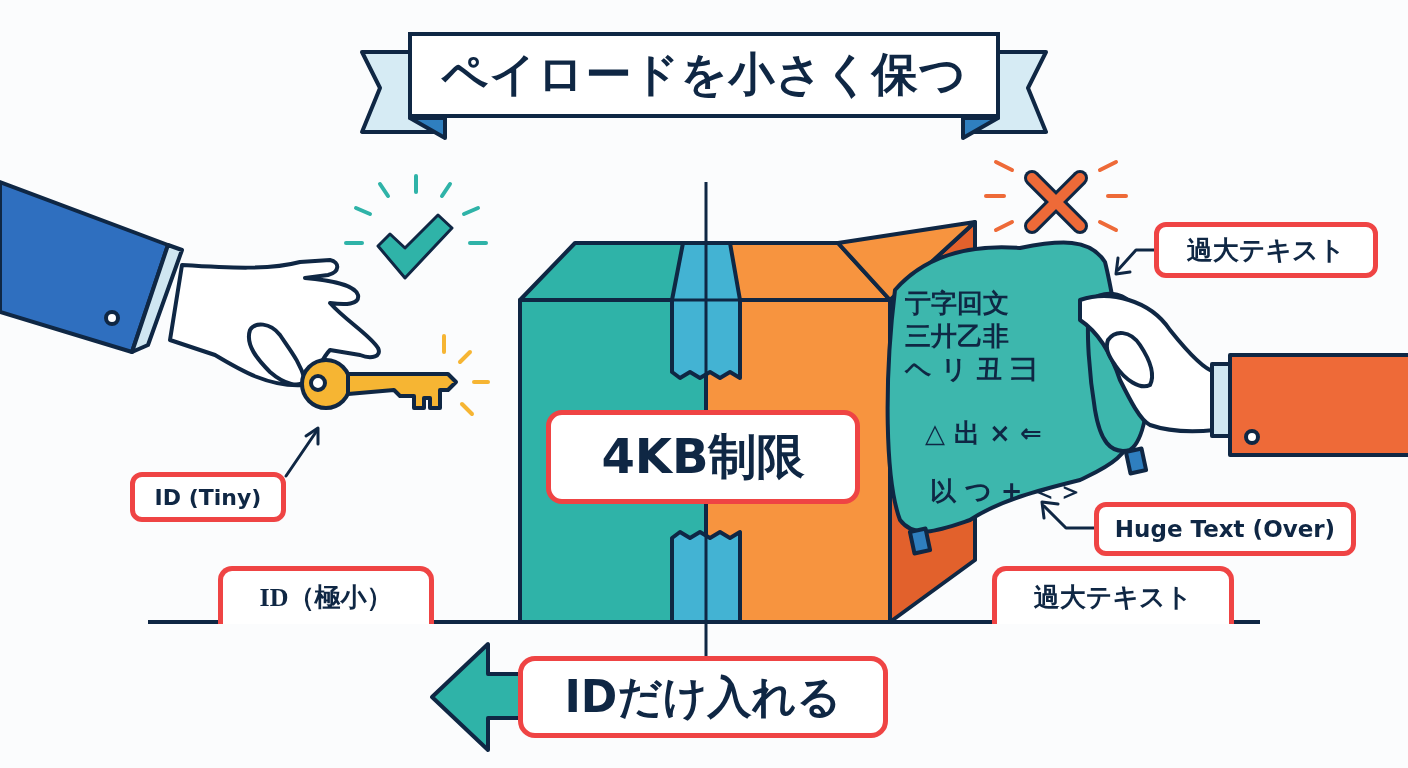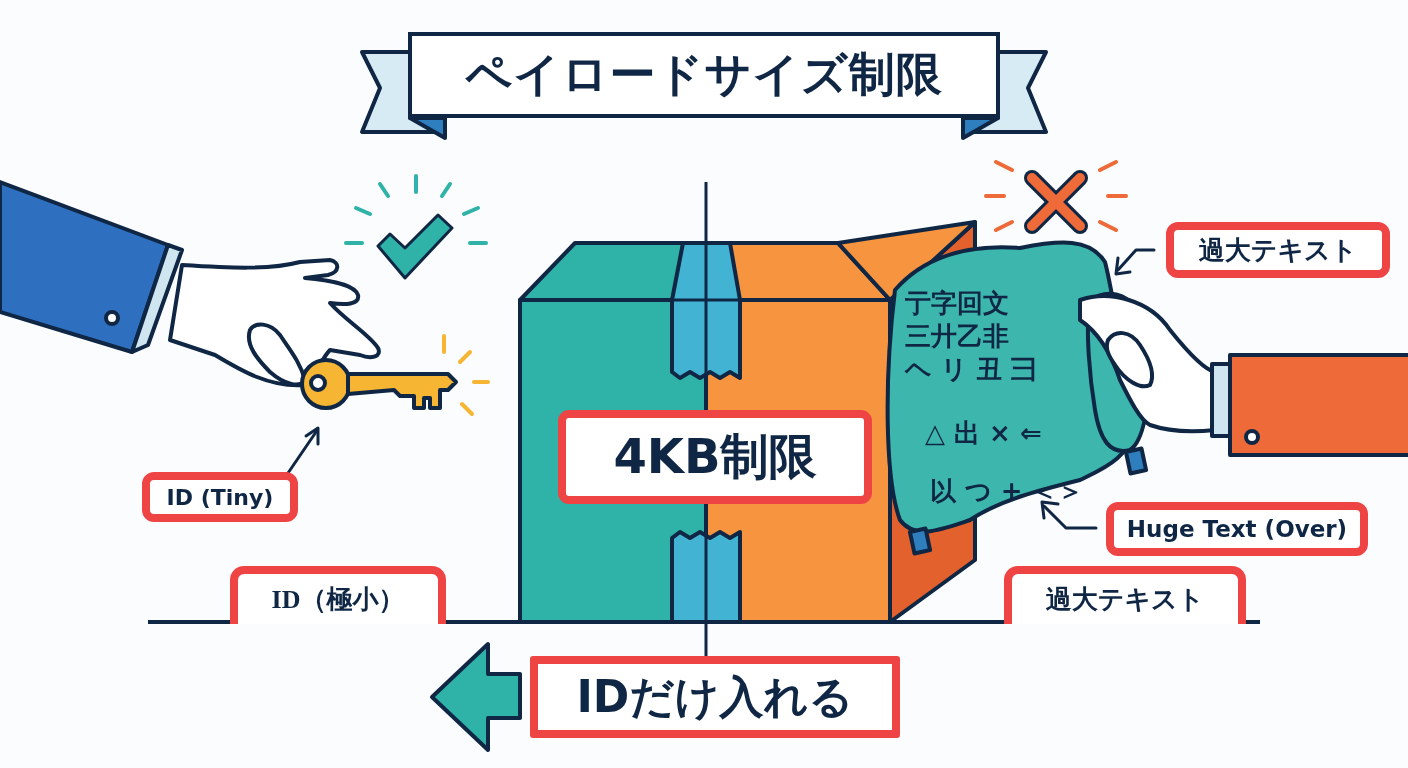--- a/index.html
+++ b/index.html
@@ -156,7 +156,7 @@
   </svg>
 
   <div class="title-banner">
-    <span>ペイロードサイズ制限</span>
+    <span>ペイロードを小さく保つ</span>
   </div>
 
   <div class="label" style="left:546px; top:410px; width:314px; height:94px; font-size:48px; border-radius:11px;">

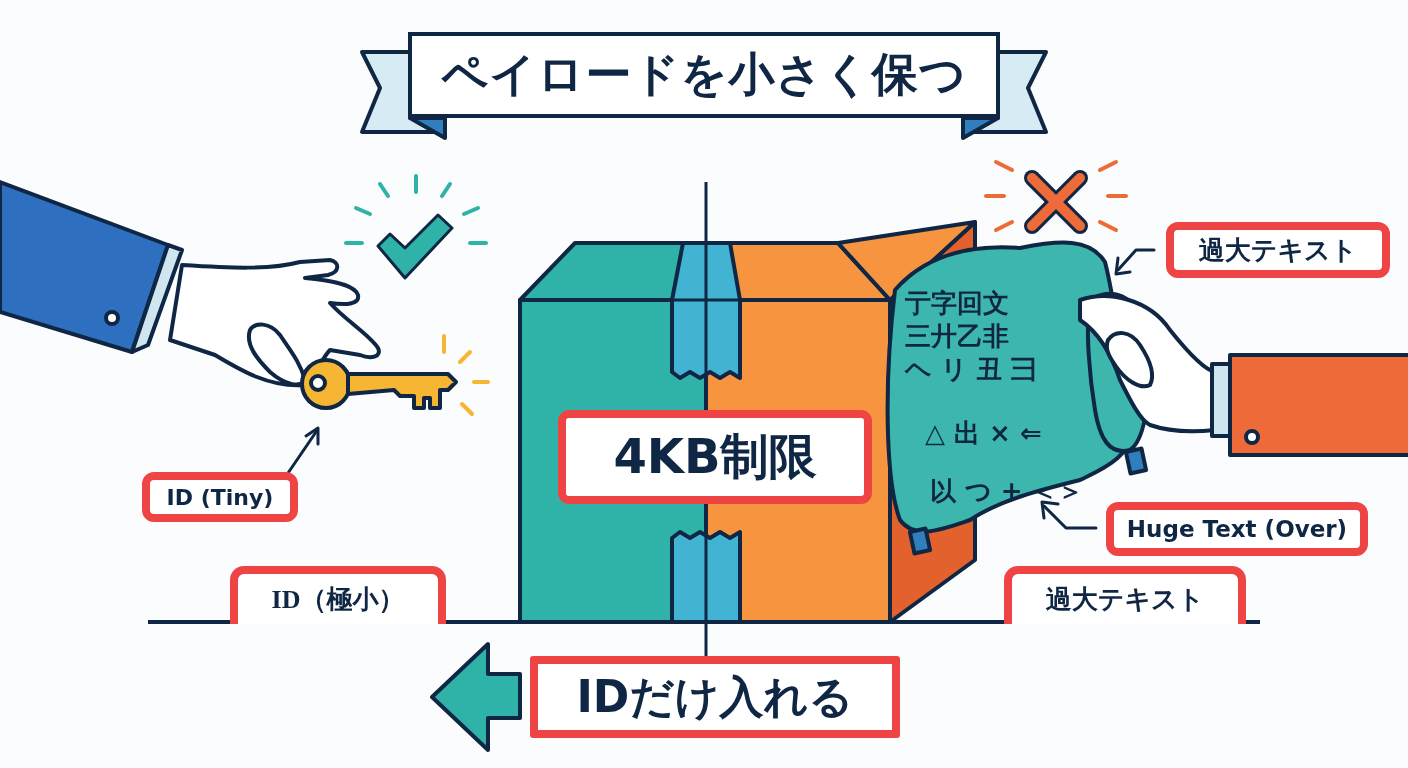--- a/index.html
+++ b/index.html
@@ -15,14 +15,13 @@
   .label {
     position: absolute;
     background: #ffffff;
-    border: 8px solid #ef4444;
+    border: 5px solid #ef4444;
     border-radius: 12px;
     font-weight: bold;
     color: #0f2744;
     display: flex; align-items: center; justify-content: center;
     box-sizing: border-box;
     white-space: nowrap;
-    margin-left: 12px;
   }
   .title-banner {
     position: absolute; left: 408px; top: 32px; width: 592px; height: 86px;

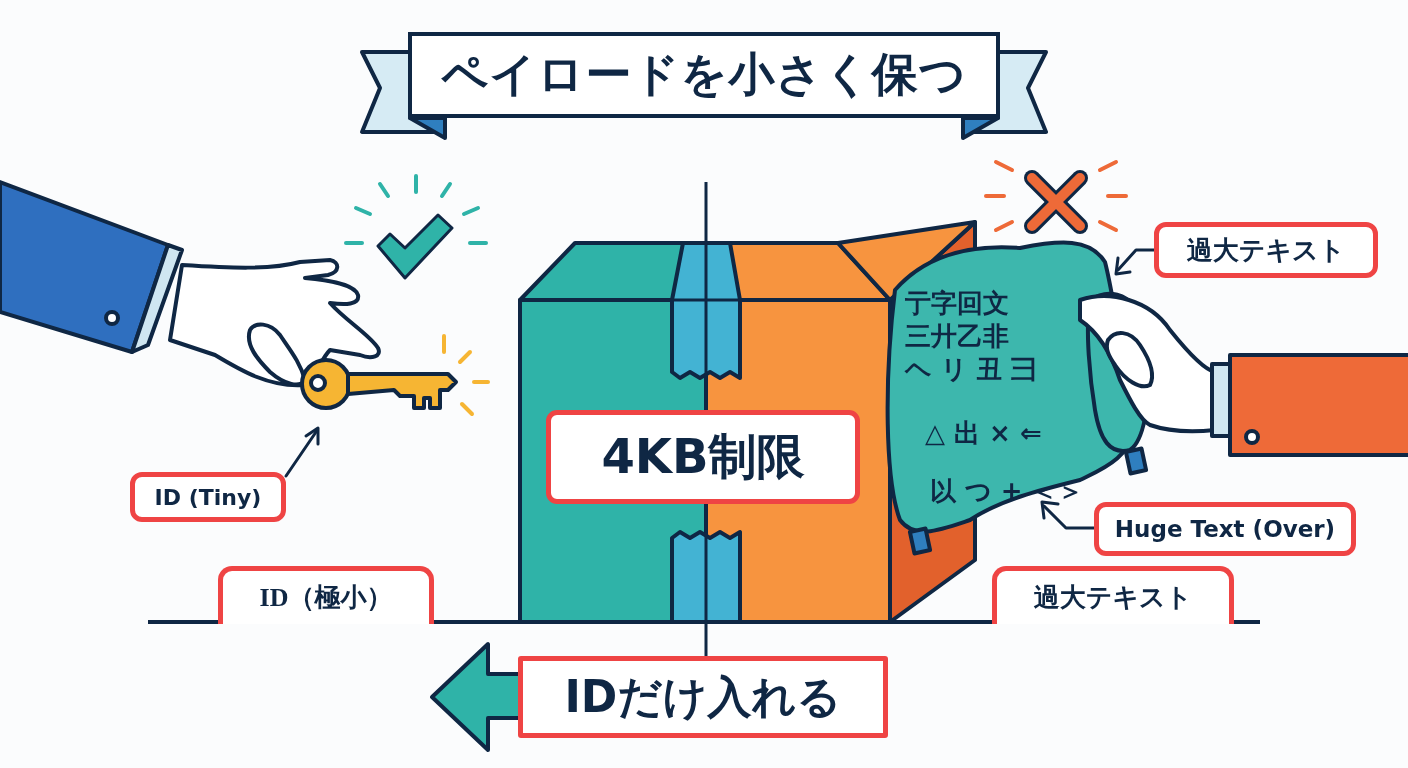--- a/index.html
+++ b/index.html
@@ -158,7 +158,7 @@
     <span>ペイロードを小さく保つ</span>
   </div>
 
-  <div class="label" style="left:546px; top:410px; width:314px; height:94px; font-size:48px; border-radius:11px;">
+  <div class="label" style="left:546px; top:410px; width:314px; height:94px; font-size:48px; border-radius:16px;">
     <span>4KB制限</span>
   </div>
 

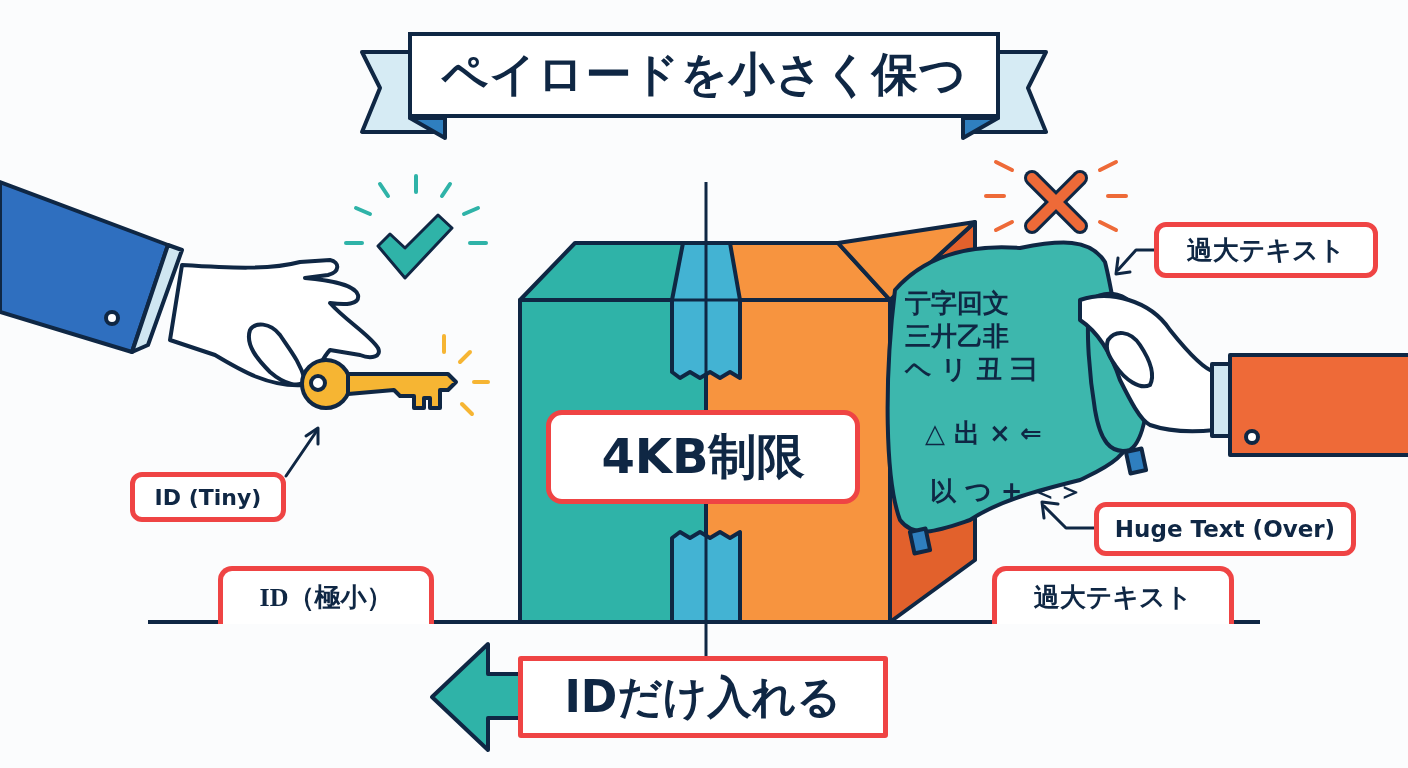--- a/index.html
+++ b/index.html
@@ -179,7 +179,7 @@
     <span>過大テキスト</span>
   </div>
 
-  <div class="label" style="left:518px; top:656px; width:370px; height:82px; font-size:44px; border-radius:3px;">
+  <div class="label" style="left:518px; top:656px; width:370px; height:82px; font-size:44px; border-radius:17px;">
     <span>IDだけ入れる</span>
   </div>
 

